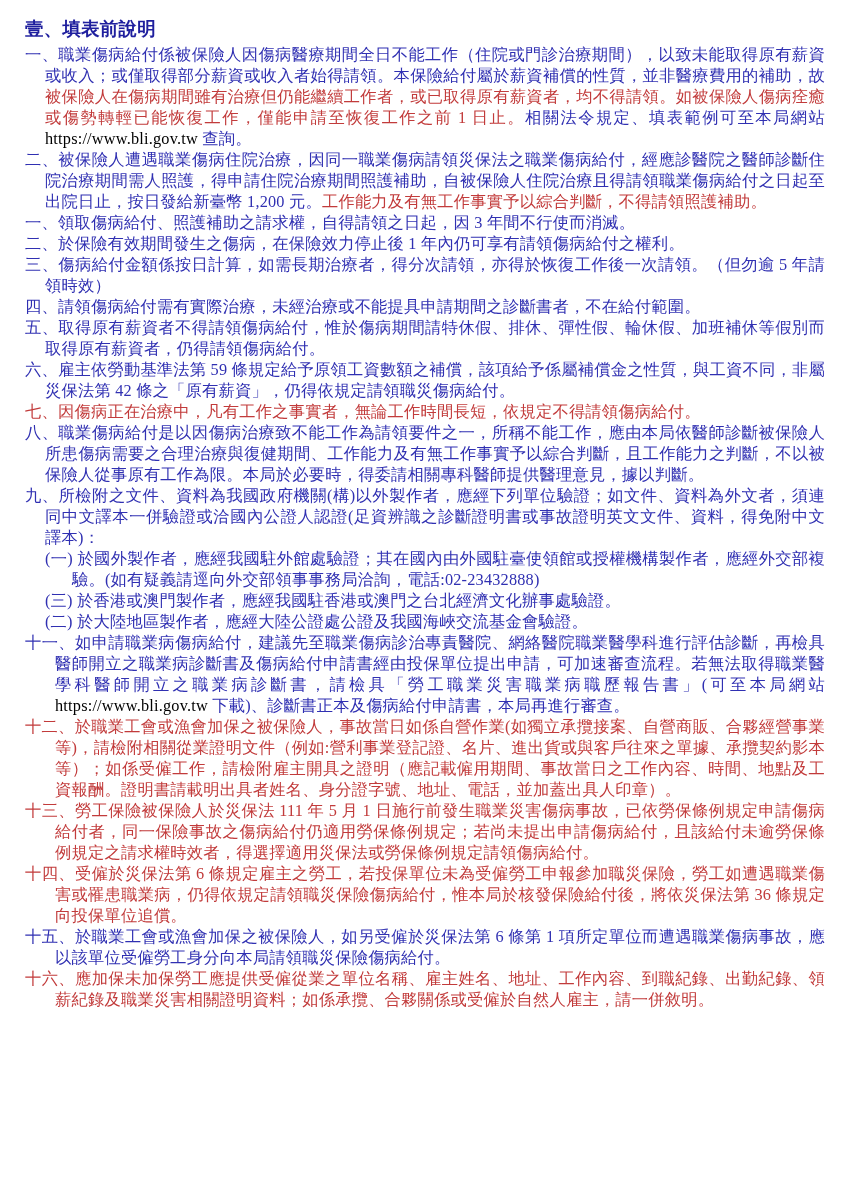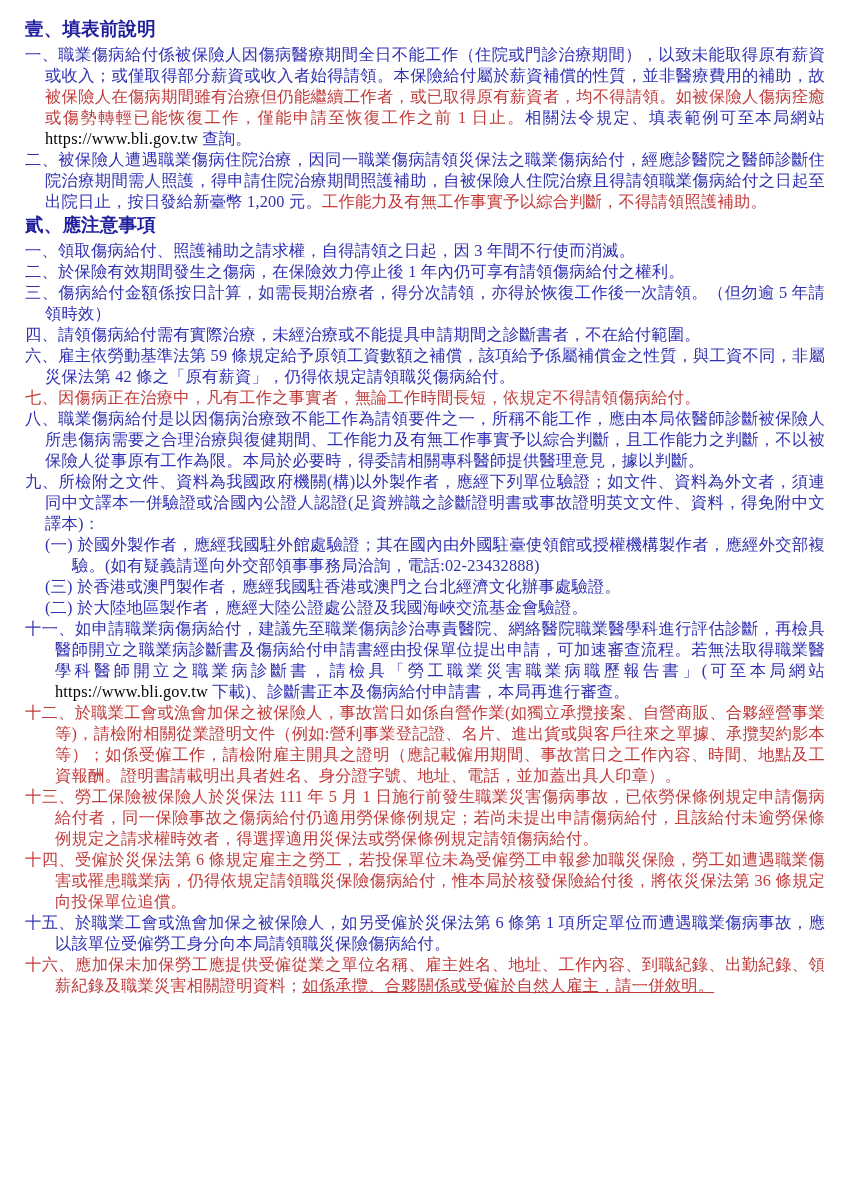--- a/index.html
+++ b/index.html
@@ -50,7 +50,6 @@
       <div class="section-title">壹、填表前說明</div>
       <div class="item l1"><span class="label c-blue">一、</span><span class="c-blue">職業傷病給付係被保險人因傷病醫療期間全日不能工作（住院或門診治療期間），以致未能取得原有薪資或收入；或僅取得部分薪資或收入者始得請領。本保險給付屬於薪資補償的性質，並非醫療費用的補助，故</span><span class="c-red">被保險人在傷病期間雖有治療但仍能繼續工作者，或已取得原有薪資者，均不得請領。如被保險人傷病痊癒或傷勢轉輕已能恢復工作，僅能申請至恢復工作之前 1 日止。</span><span class="c-blue">相關法令規定、填表範例可至本局網站 </span><a class="c-blue plain">https://www.bli.gov.tw</a><span class="c-blue"> 查詢。</span></div>
       <div class="item l1"><span class="label c-blue">二、</span><span class="c-blue">被保險人遭遇職業傷病住院治療，因同一職業傷病請領災保法之職業傷病給付，經應診醫院之醫師診斷住院治療期間需人照護，得申請住院治療期間照護補助，自被保險人住院治療且得請領職業傷病給付之日起至出院日止，按日發給新臺幣 1,200 元。</span><span class="c-red">工作能力及有無工作事實予以綜合判斷，不得請領照護補助。</span></div>
-      <div class="section-title">貳、應注意事項</div>
       <div class="item l1"><span class="label c-blue">一、</span><span class="c-blue">領取傷病給付、照護補助之請求權，自得請領之日起，因 3 年間不行使而消滅。</span></div>
       <div class="item l1"><span class="label c-blue">二、</span><span class="c-blue">於保險有效期間發生之傷病，在保險效力停止後 1 年內仍可享有請領傷病給付之權利。</span></div>
       <div class="item l1"><span class="label c-blue">三、</span><span class="c-blue">傷病給付金額係按日計算，如需長期治療者，得分次請領，亦得於恢復工作後一次請領。（但勿逾 5 年請領時效）</span></div>

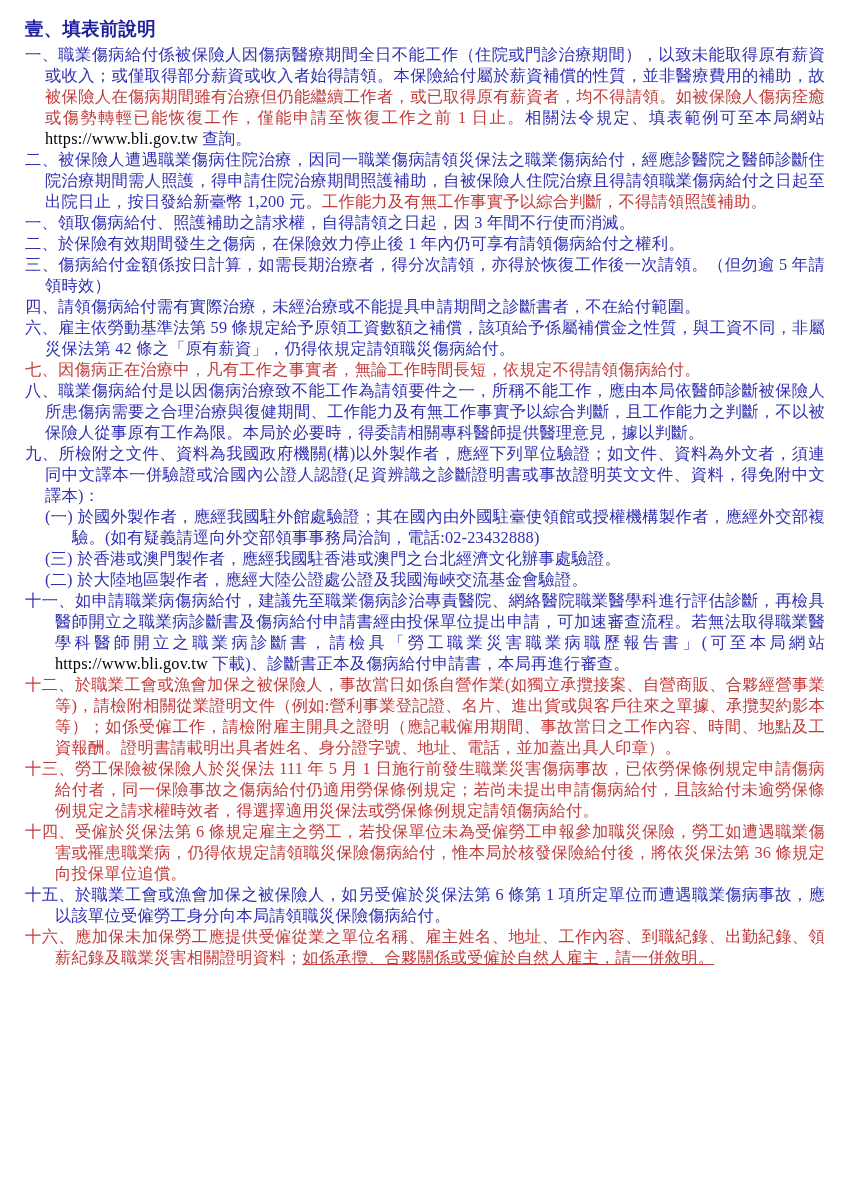--- a/index.html
+++ b/index.html
@@ -54,6 +54,7 @@
       <div class="item l1"><span class="label c-blue">二、</span><span class="c-blue">於保險有效期間發生之傷病，在保險效力停止後 1 年內仍可享有請領傷病給付之權利。</span></div>
       <div class="item l1"><span class="label c-blue">三、</span><span class="c-blue">傷病給付金額係按日計算，如需長期治療者，得分次請領，亦得於恢復工作後一次請領。（但勿逾 5 年請領時效）</span></div>
       <div class="item l1"><span class="label c-blue">四、</span><span class="c-blue">請領傷病給付需有實際治療，未經治療或不能提具申請期間之診斷書者，不在給付範圍。</span></div>
+      <div class="item l1"><span class="label c-blue">五、</span><span class="c-blue">取得原有薪資者不得請領傷病給付，惟於傷病期間請特休假、排休、彈性假、輪休假、加班補休等假別而取得原有薪資者，仍得請領傷病給付。</span></div>
       <div class="item l1"><span class="label c-blue">六、</span><span class="c-blue">雇主依勞動基準法第 59 條規定給予原領工資數額之補償，該項給予係屬補償金之性質，與工資不同，非屬災保法第 42 條之「原有薪資」，仍得依規定請領職災傷病給付。</span></div>
       <div class="item l1"><span class="label c-red">七、</span><span class="c-red">因傷病正在治療中，凡有工作之事實者，無論工作時間長短，依規定不得請領傷病給付。</span></div>
       <div class="item l1"><span class="label c-blue">八、</span><span class="c-blue">職業傷病給付是以因傷病治療致不能工作為請領要件之一，所稱不能工作，應由本局依醫師診斷被保險人所患傷病需要之合理治療與復健期間、工作能力及有無工作事實予以綜合判斷，且工作能力之判斷，不以被保險人從事原有工作為限。本局於必要時，得委請相關專科醫師提供醫理意見，據以判斷。</span></div>

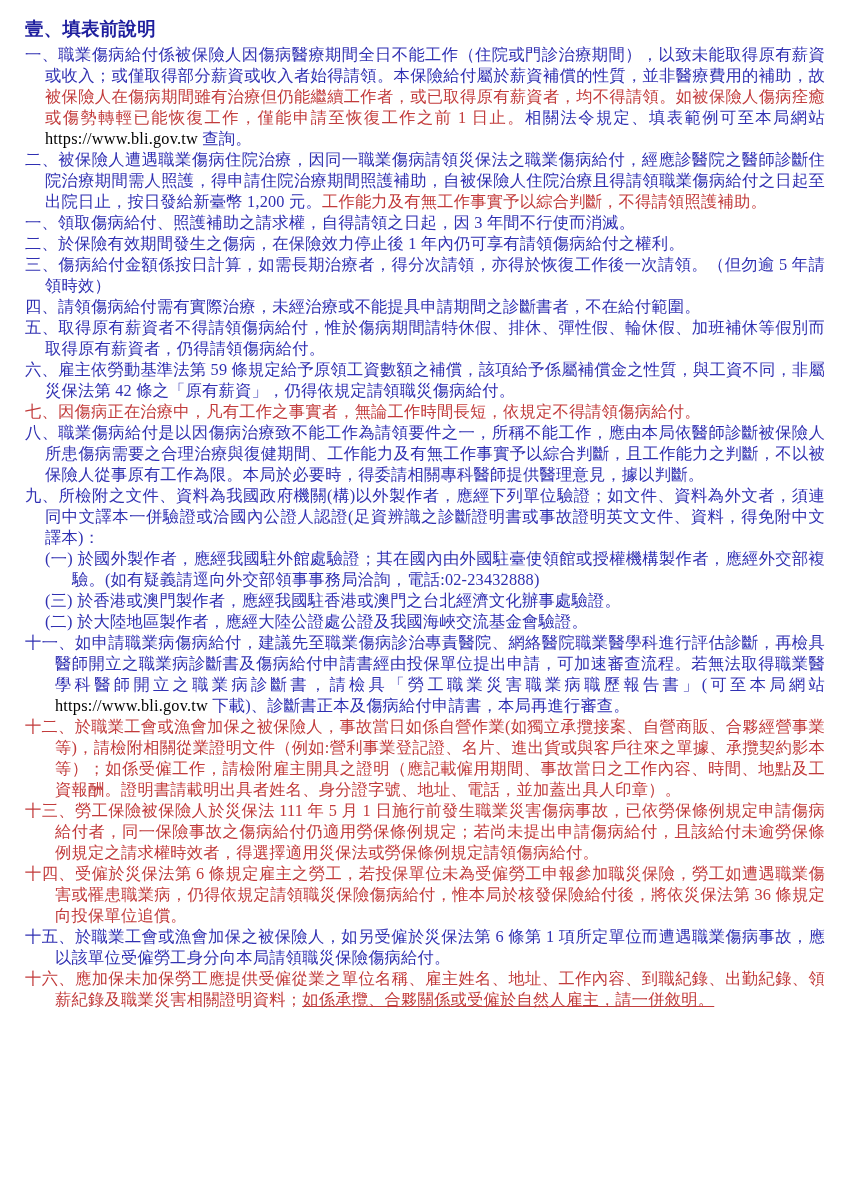--- a/index.html
+++ b/index.html
@@ -38,7 +38,7 @@
   .sub{margin-left:20px;padding-left:27px;text-indent:-27px;} 
   .c-blue{color:var(--c-blue);}
   .c-red{color:var(--c-red);}
-  .u{text-decoration:underline;}
+  .u{}
   .label{white-space:pre;}
   a.plain{color:inherit;text-decoration:none;cursor:pointer;}
 </style>

